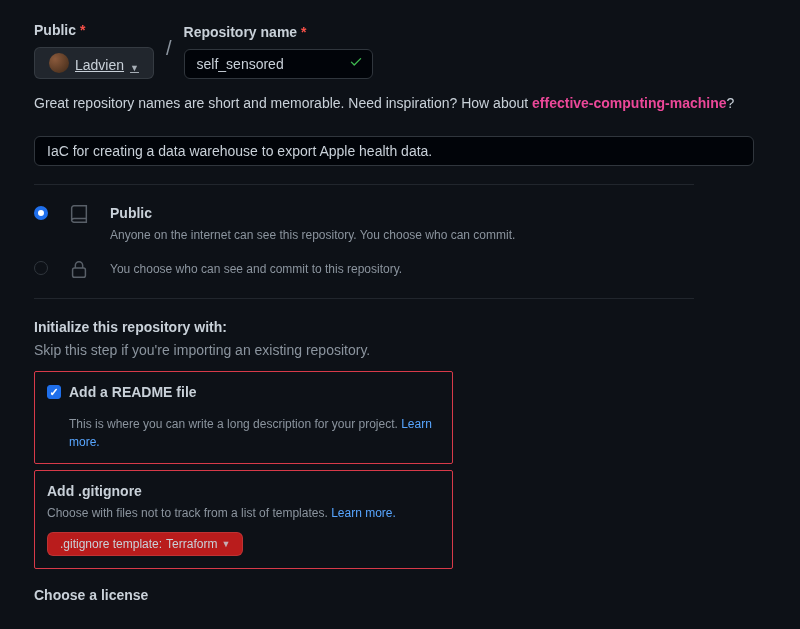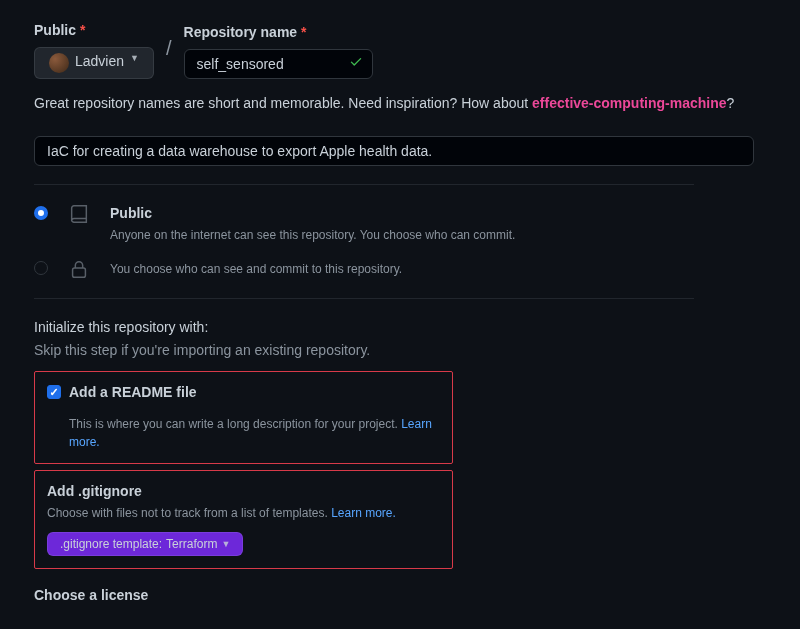--- a/index.html
+++ b/index.html
@@ -27,8 +27,9 @@
     font-size: 14px;
     cursor: pointer;
     display: inline-flex;
-    align-items: flex-start;
+    align-items: flex-end;
     gap: 6px;
+    text-decoration: underline;
   }
   .avatar {
     width: 20px; height: 20px; border-radius: 50%;

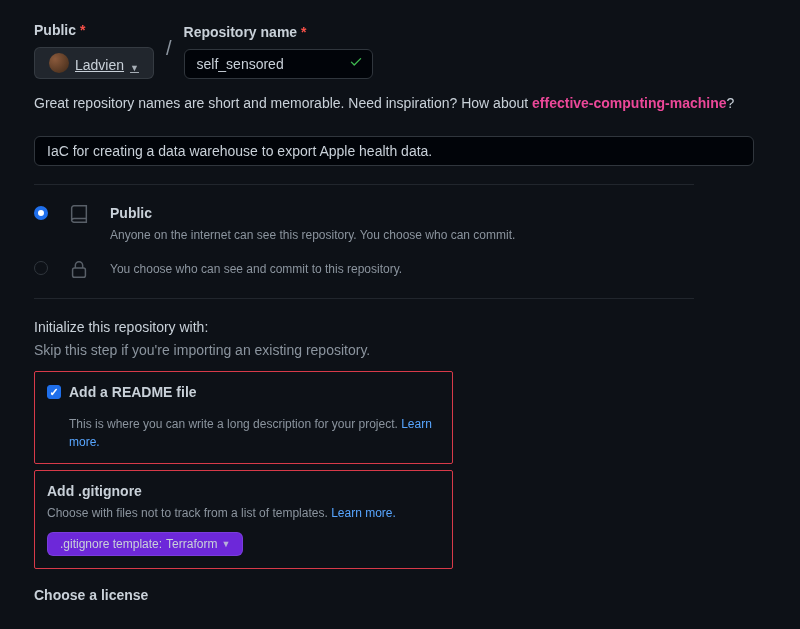--- a/index.html
+++ b/index.html
@@ -69,7 +69,7 @@
   .vis-icon { width: 22px; height: 22px; flex-shrink: 0; margin-top: 0; opacity: 0.6; }
   .vis-text .title { font-weight: 600; color: #c9d1d9; }
   .vis-text .sub { color: #8b949e; font-size: 12px; margin-top: 2px; }
-  .init-title { font-weight: 400; margin-top: 4px; }
+  .init-title { font-weight: 700; margin-top: 4px; }
   .init-sub { color: #8b949e; margin-top: 2px; }
   .highlight-box {
     border: 1px solid #d73a49;

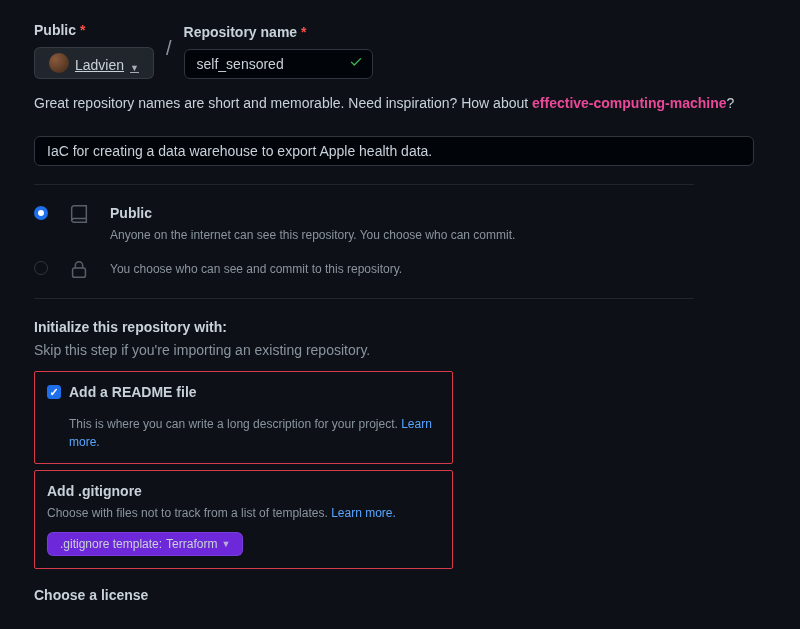--- a/index.html
+++ b/index.html
@@ -91,7 +91,7 @@
   .sub-head { font-weight: 600; margin-top: 0; }
   .sub-desc { color: #8b949e; font-size: 12px; margin-top: 2px; }
   .dropdown-btn {
-    background: #6d28d9;
+    background: #b91c1c;
     border: 1px solid rgba(240,246,252,0.1);
     color: #c9d1d9;
     border-radius: 6px;

